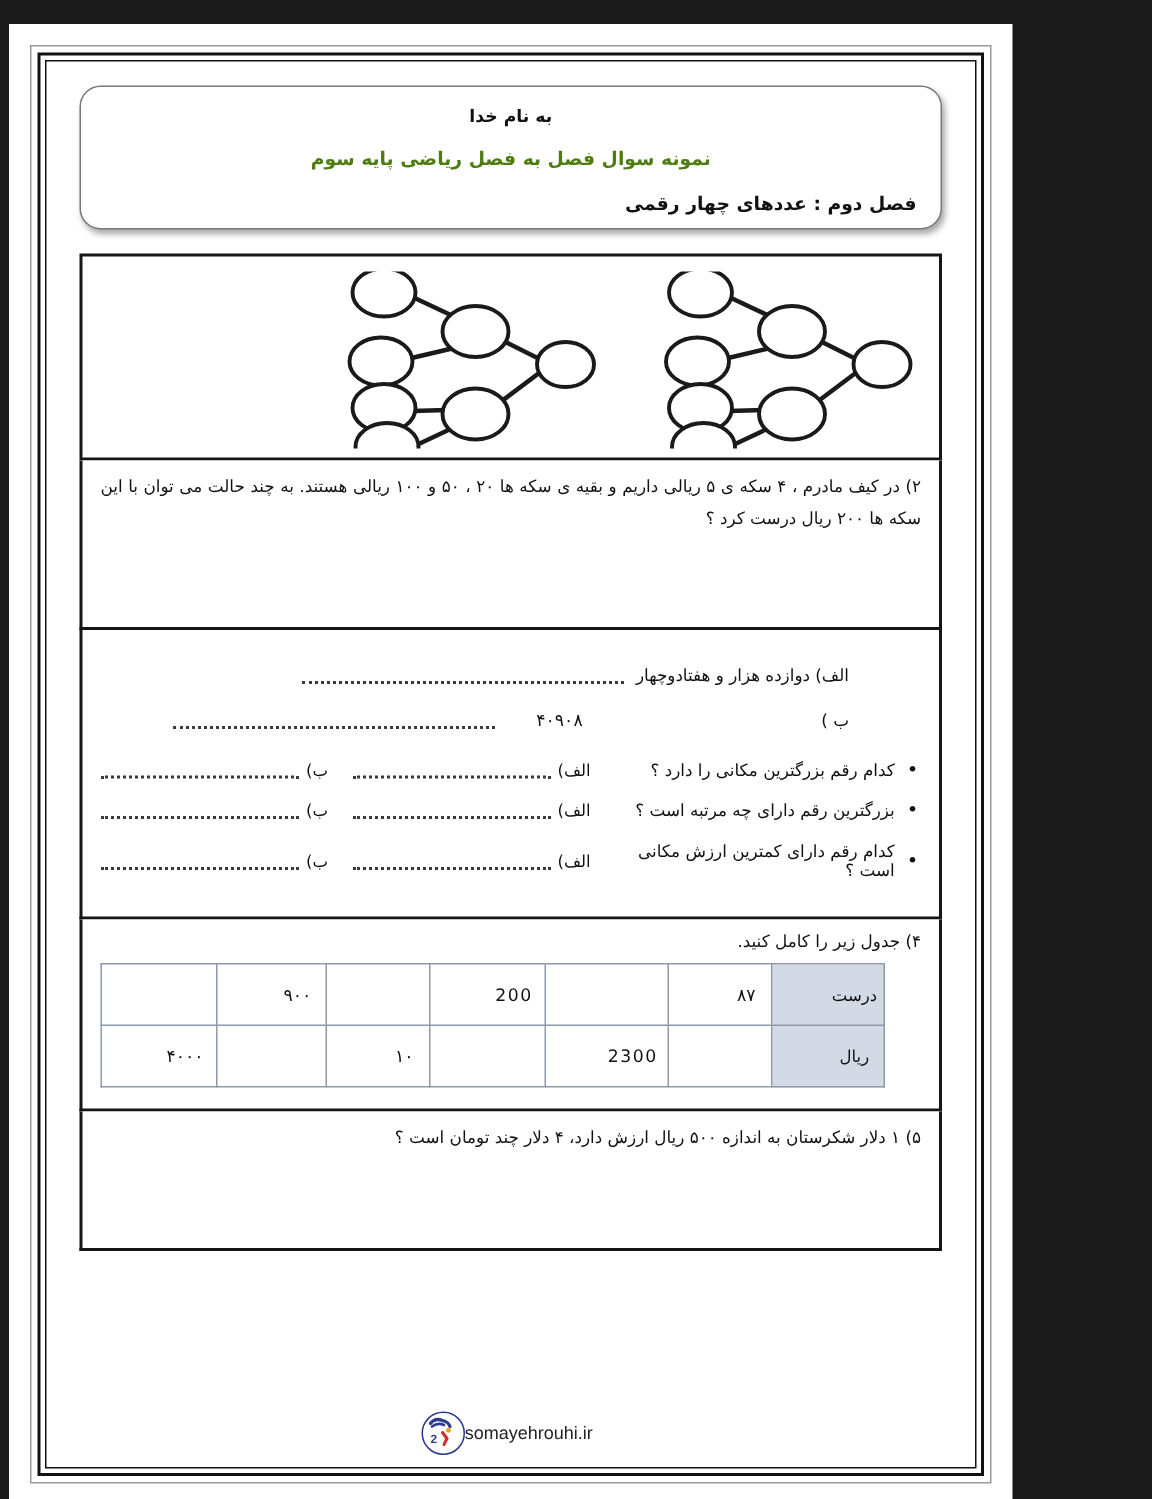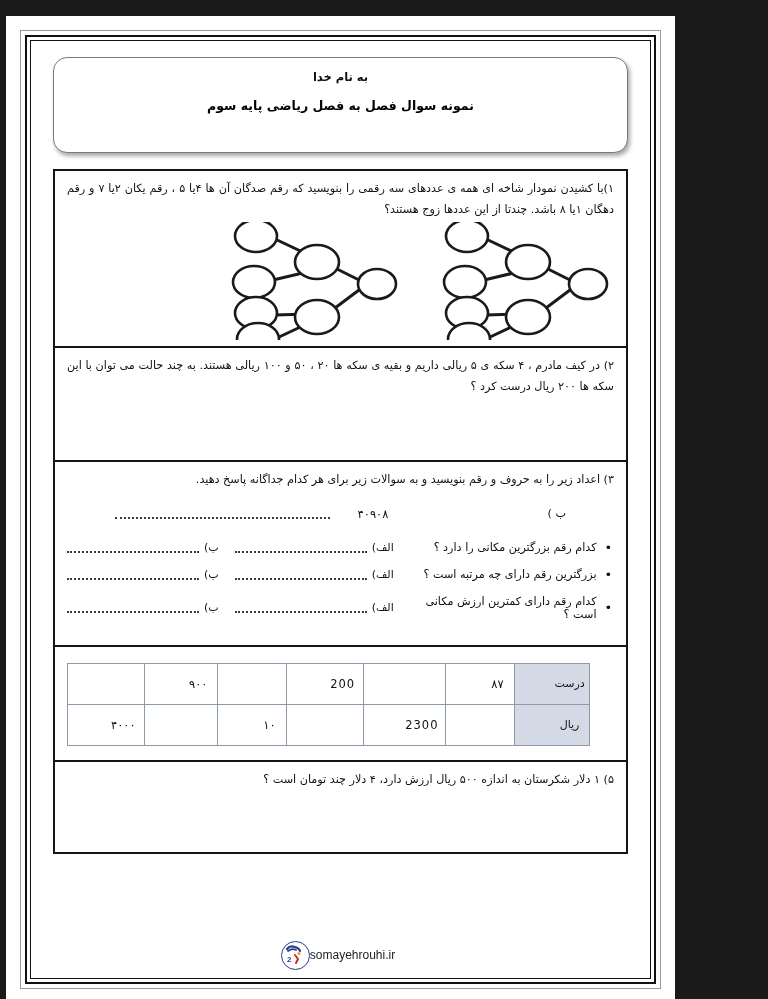--- a/index.html
+++ b/index.html
@@ -76,7 +76,7 @@
     text-align: center;
     font-weight: bold;
     font-size: 12.5px;
-    color: #000000;
+    color: #4d7c0f;
     margin-top: 14px;
   }
   .hdr-line3 {

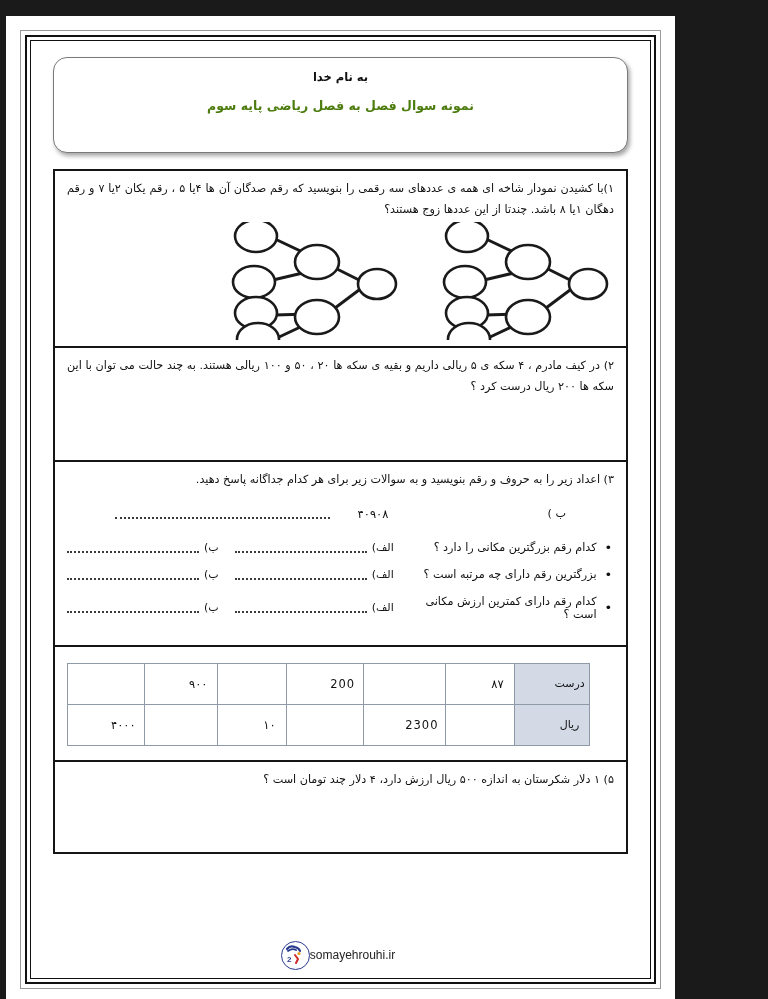--- a/index.html
+++ b/index.html
@@ -243,6 +243,7 @@
           <div class="header-box">
             <div class="hdr-line1">به نام خدا</div>
             <div class="hdr-line2">نمونه سوال فصل به فصل ریاضی پایه سوم</div>
+            <div class="hdr-line3">فصل دوم :  عددهای چهار رقمی</div>
           </div>
 
           <div class="qsec first">

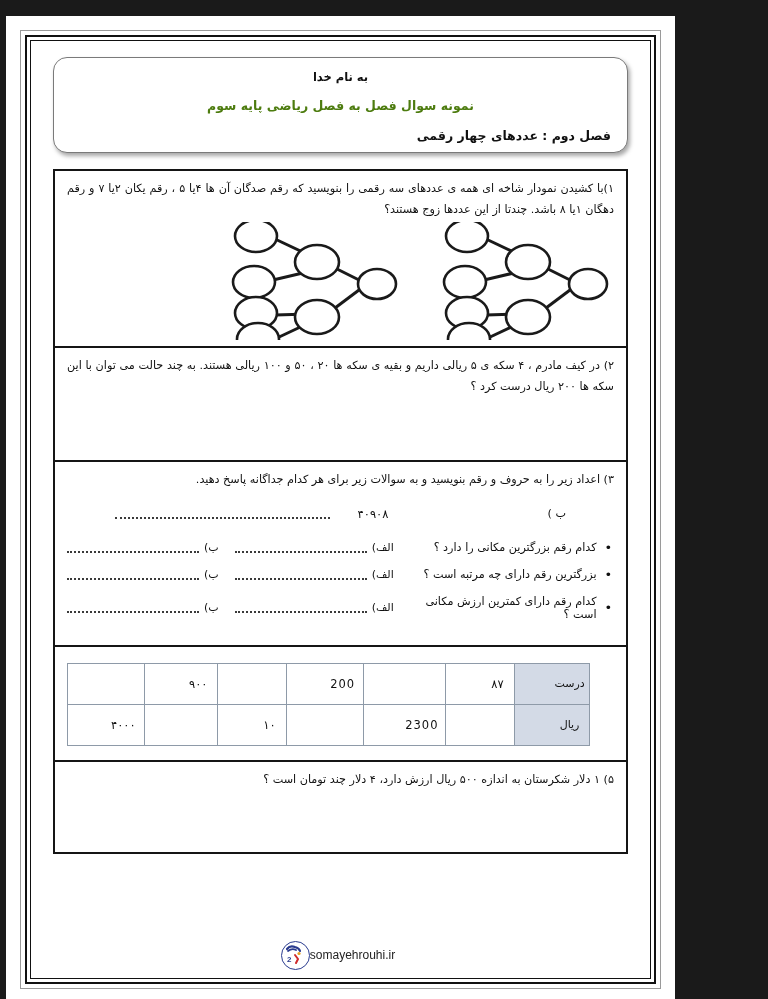--- a/index.html
+++ b/index.html
@@ -247,7 +247,6 @@
           </div>
 
           <div class="qsec first">
-            <div class="qtext">۱)با کشیدن نمودار شاخه ای همه ی عددهای سه رقمی را بنویسید که رقم صدگان آن ها ۴یا ۵ ، رقم یکان ۲یا ۷ و رقم دهگان ۱یا ۸ باشد. چندتا از این عددها زوج هستند؟</div>
             <div class="trees">
 
               <div class="tree tree-right">

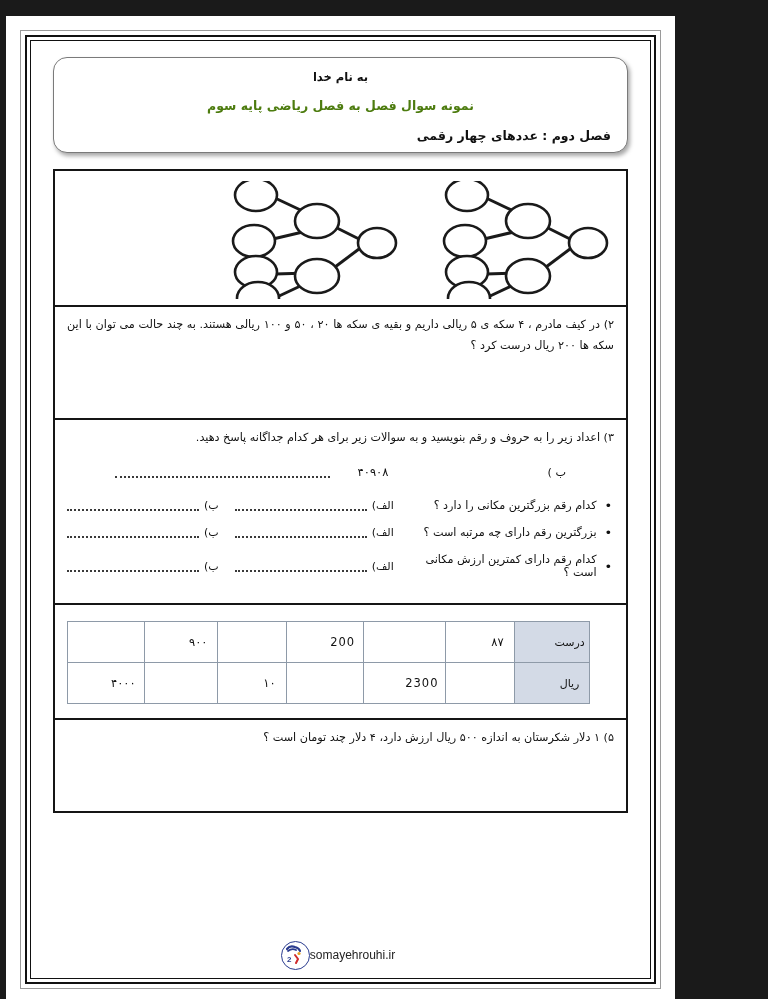--- a/index.html
+++ b/index.html
@@ -302,7 +302,6 @@
           </div>
 
           <div class="qsec">
-            <div class="qtext">۳) اعداد زیر را به حروف و رقم بنویسید و به سوالات زیر برای هر کدام جداگانه پاسخ دهید.</div>
 
 
             <div class="q3-row">

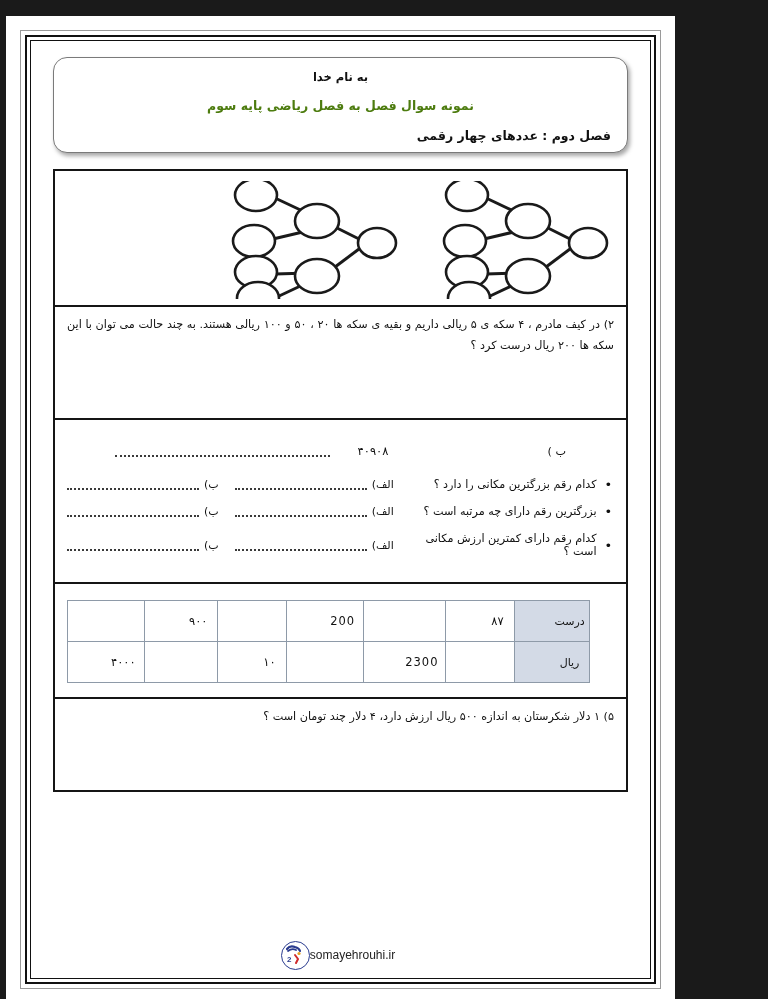--- a/index.html
+++ b/index.html
@@ -303,6 +303,10 @@
 
           <div class="qsec">
 
+            <div class="q3-row">
+              <div class="q3-label">الف) دوازده هزار و هفتادوچهار</div>
+              <div class="dots"></div>
+            </div>
 
             <div class="q3-row">
               <div class="q3-label">ب )</div>

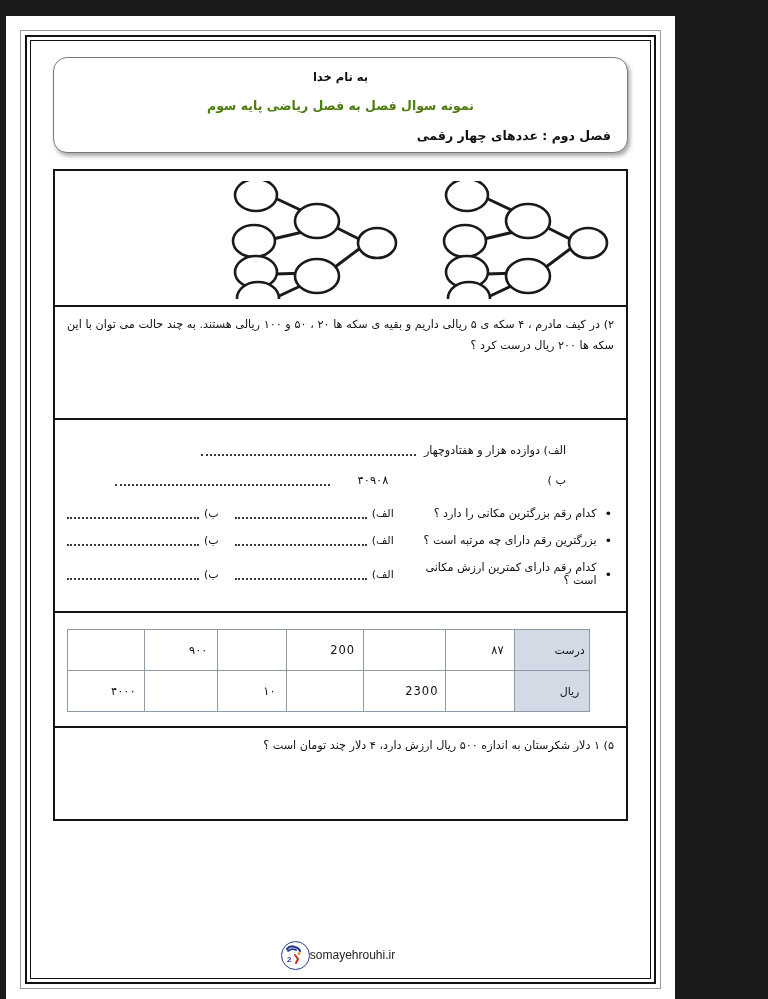--- a/index.html
+++ b/index.html
@@ -359,6 +359,7 @@
           </div>
 
           <div class="qsec">
+            <div class="q4-head">۴) جدول زیر را کامل کنید.</div>
             <div class="tbl-wrap">
               <table class="money">
                 <tbody>

